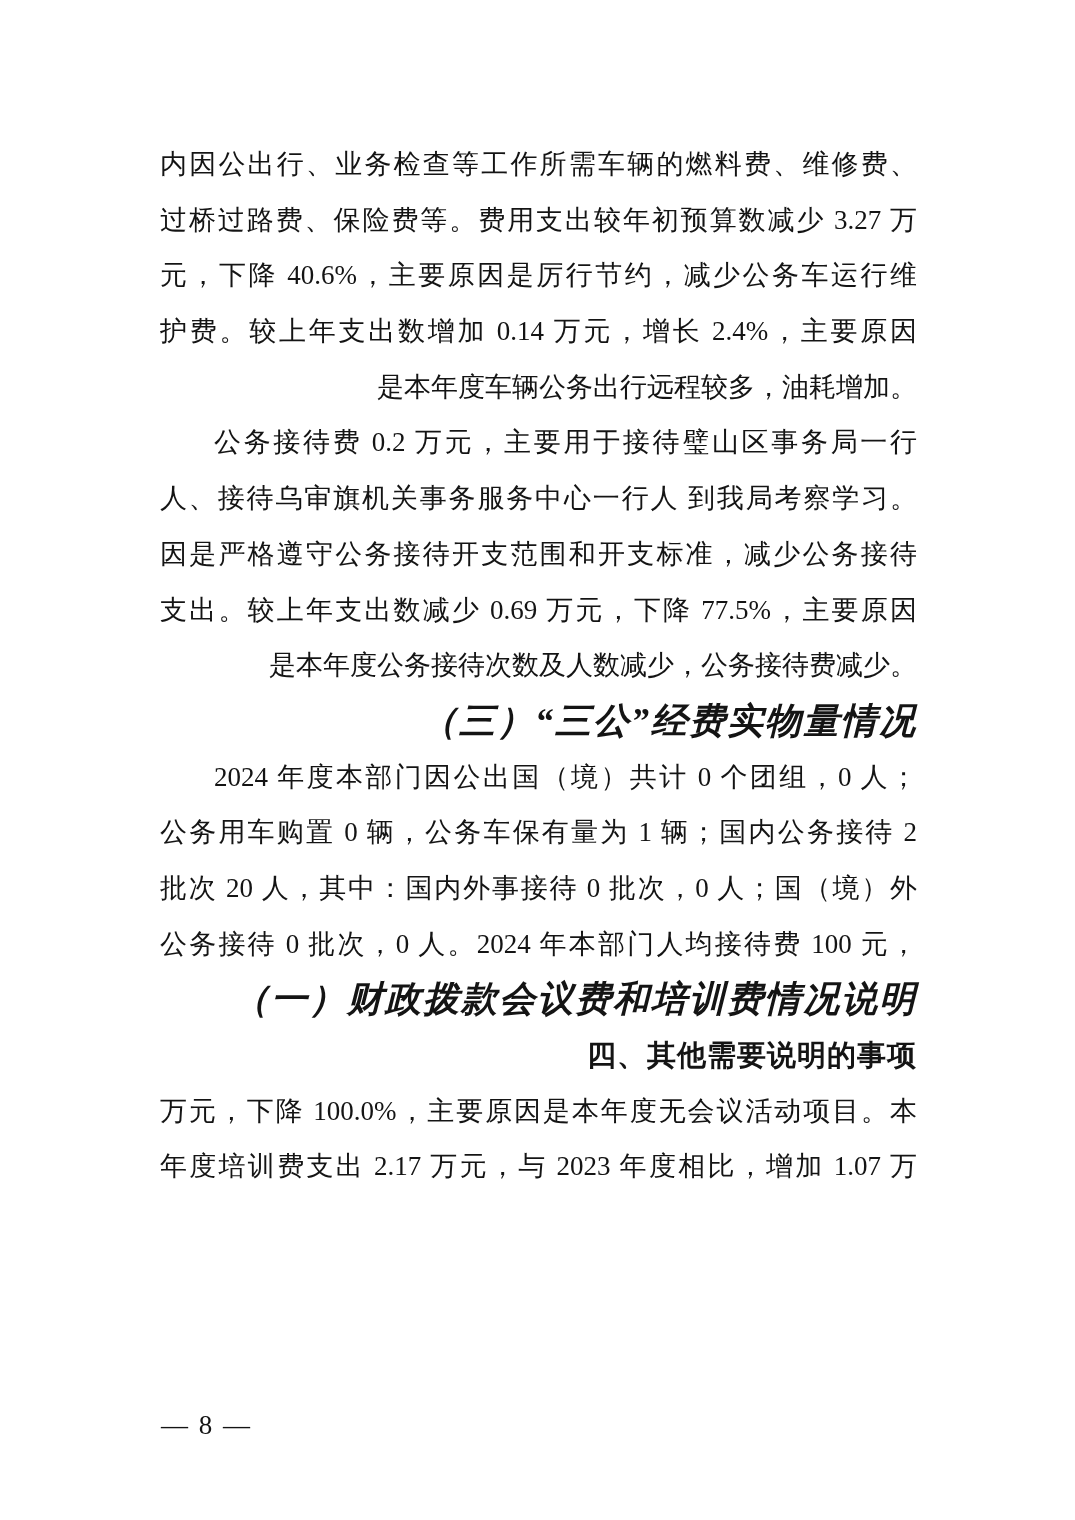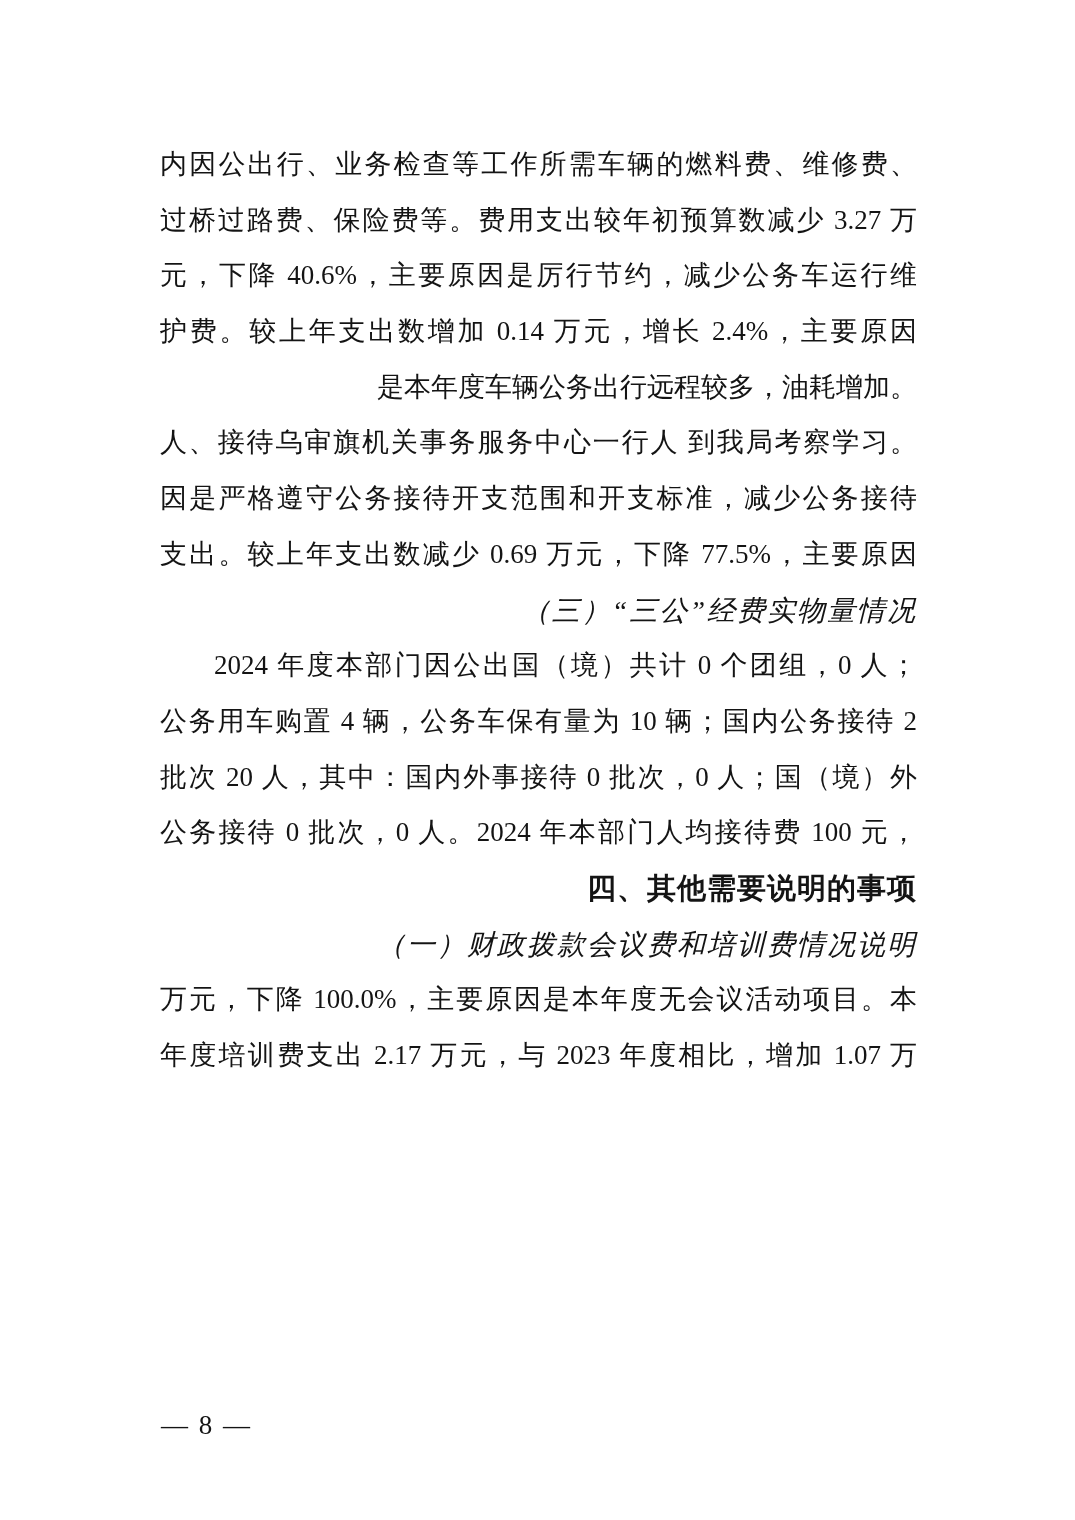--- a/index.html
+++ b/index.html
@@ -71,6 +71,7 @@
     <div class="line j">元，下降 40.6%，主要原因是厉行节约，减少公务车运行维</div>
     <div class="line j">护费。较上年支出数增加 0.14 万元，增长 2.4%，主要原因</div>
     <div class="line">是本年度车辆公务出行远程较多，油耗增加。</div>
+    <div class="line j indent">公务接待费 0.2 万元，主要用于接待璧山区事务局一行</div>
     <div class="line j">人、接待乌审旗机关事务服务中心一行人 到我局考察学习。</div>
     <div class="line j">因是严格遵守公务接待开支范围和开支标准，减少公务接待</div>
     <div class="line j">支出。较上年支出数减少 0.69 万元，下降 77.5%，主要原因</div>

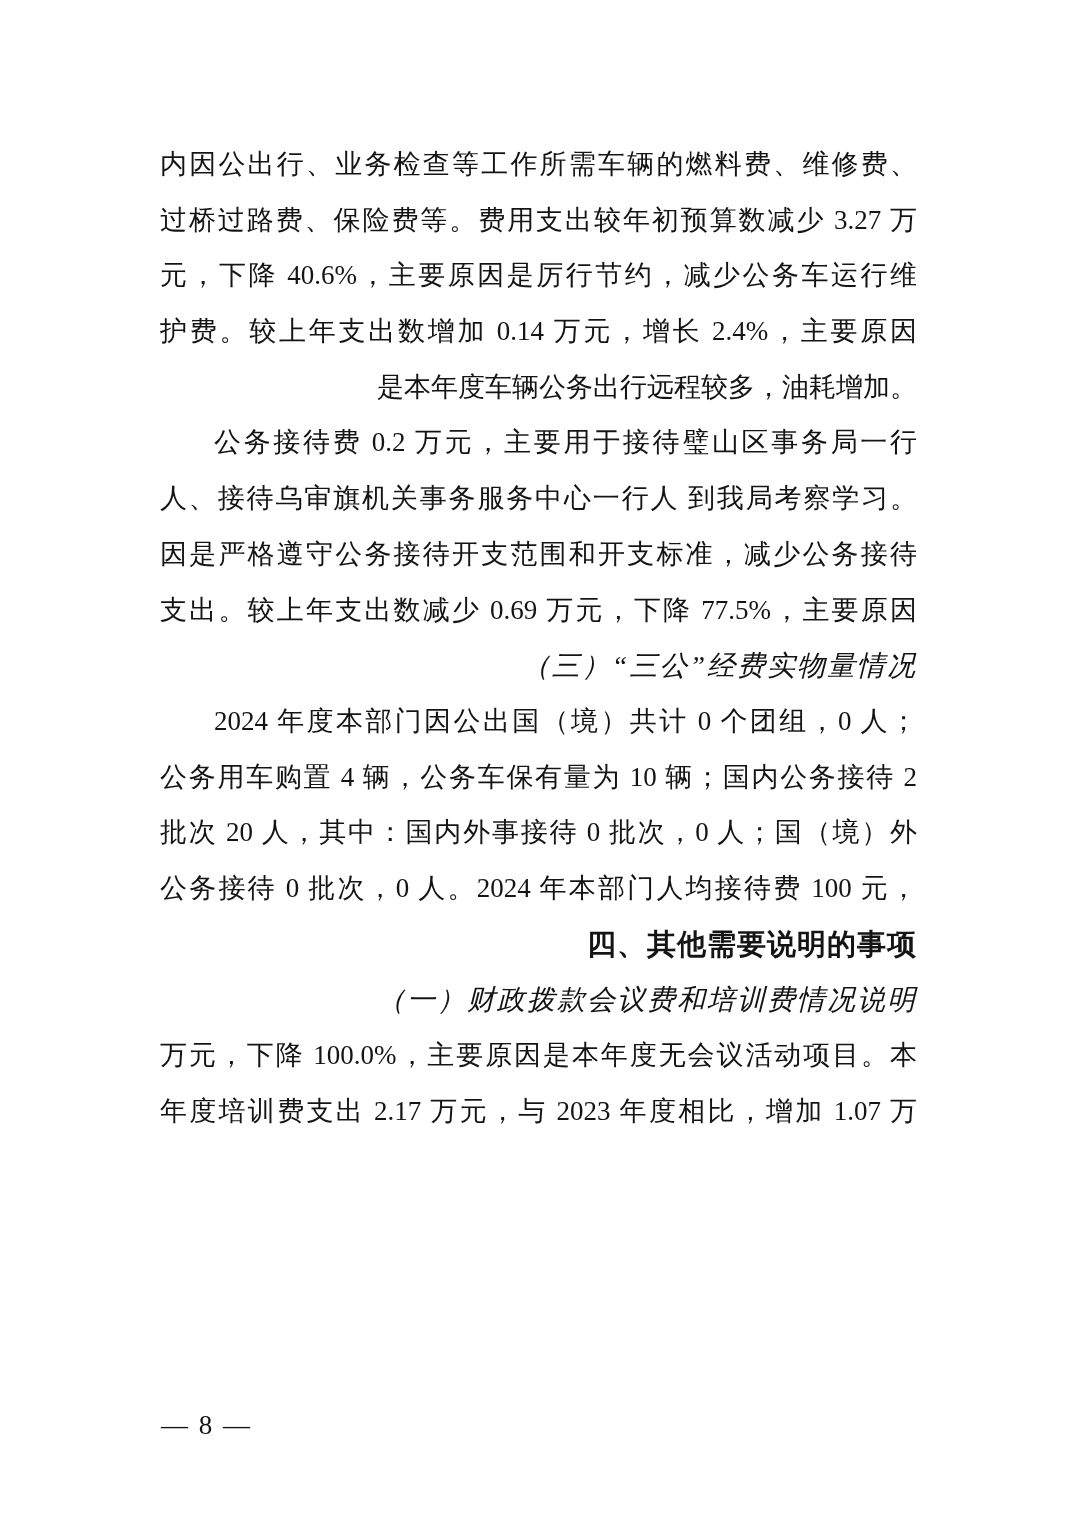--- a/index.html
+++ b/index.html
@@ -75,6 +75,7 @@
     <div class="line j">人、接待乌审旗机关事务服务中心一行人 到我局考察学习。</div>
     <div class="line j">因是严格遵守公务接待开支范围和开支标准，减少公务接待</div>
     <div class="line j">支出。较上年支出数减少 0.69 万元，下降 77.5%，主要原因</div>
+    <div class="line">是本年度公务接待次数及人数减少，公务接待费减少。</div>
     <div class="line heading-kai indent">（三）“三公”经费实物量情况</div>
     <div class="line j indent">2024 年度本部门因公出国（境）共计 0 个团组，0 人；</div>
     <div class="line j">公务用车购置 4 辆，公务车保有量为 10 辆；国内公务接待 2</div>

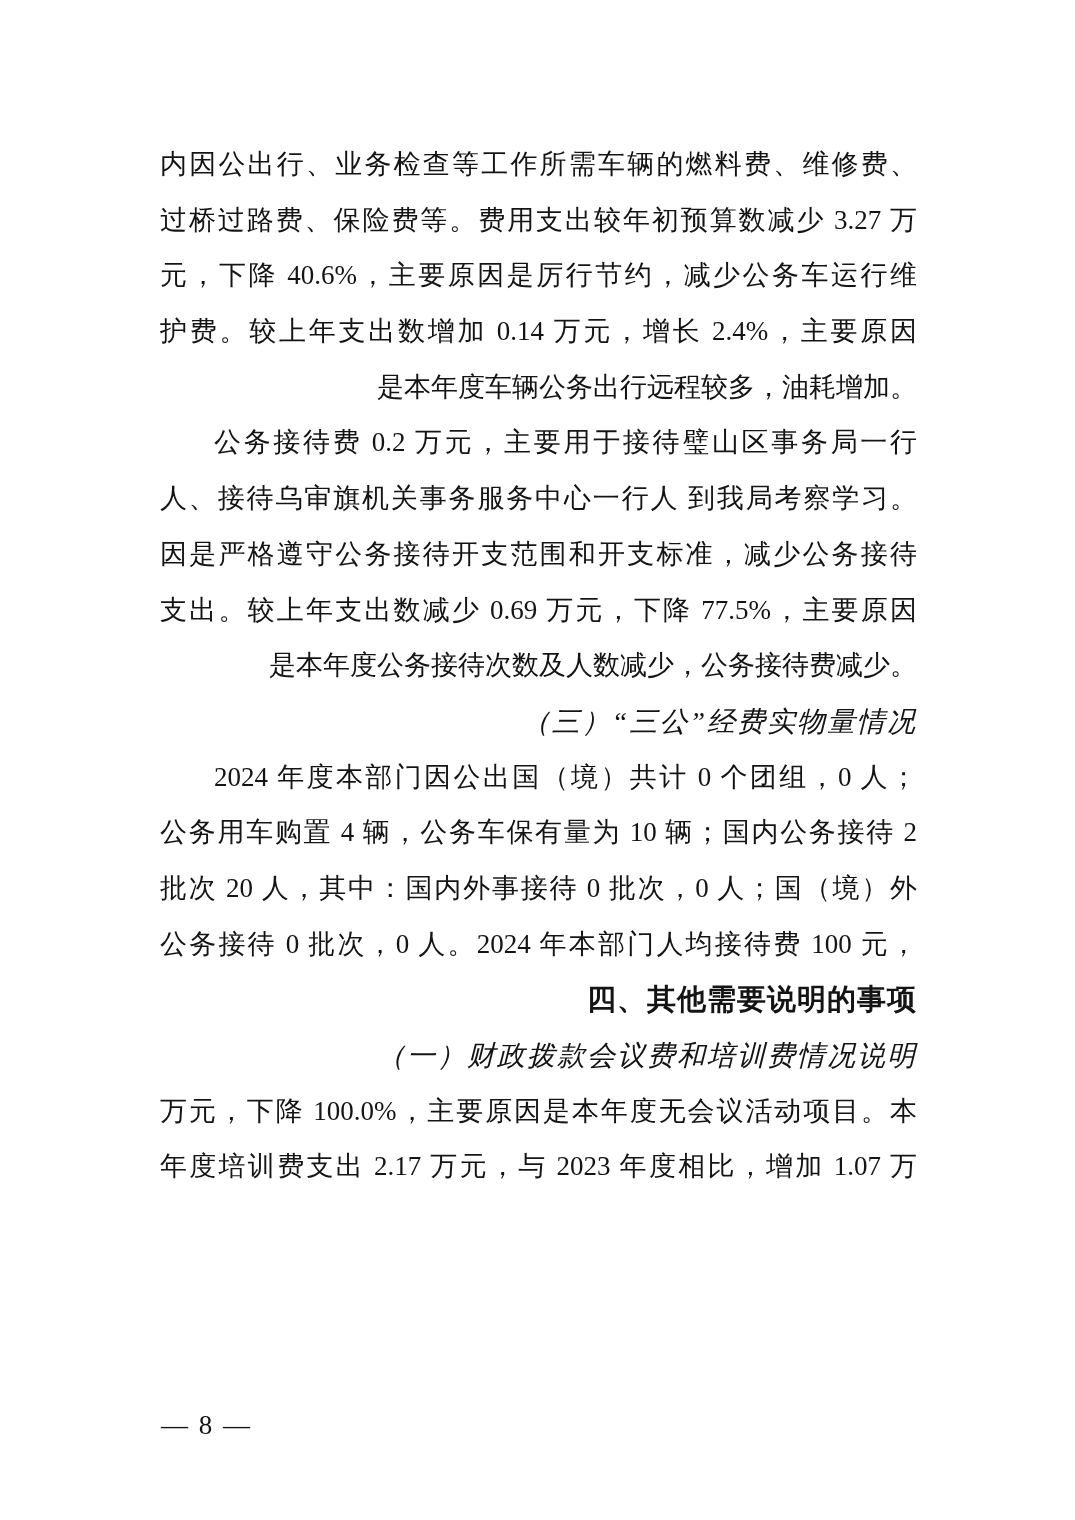--- a/index.html
+++ b/index.html
@@ -41,8 +41,9 @@
   
   .line.heading-kai {
     font-style: italic;
-    font-size: 28px;
+    font-size: 36px;
     letter-spacing: 2px;
+    font-weight: bold;
   }
   
   .line.heading-hei {

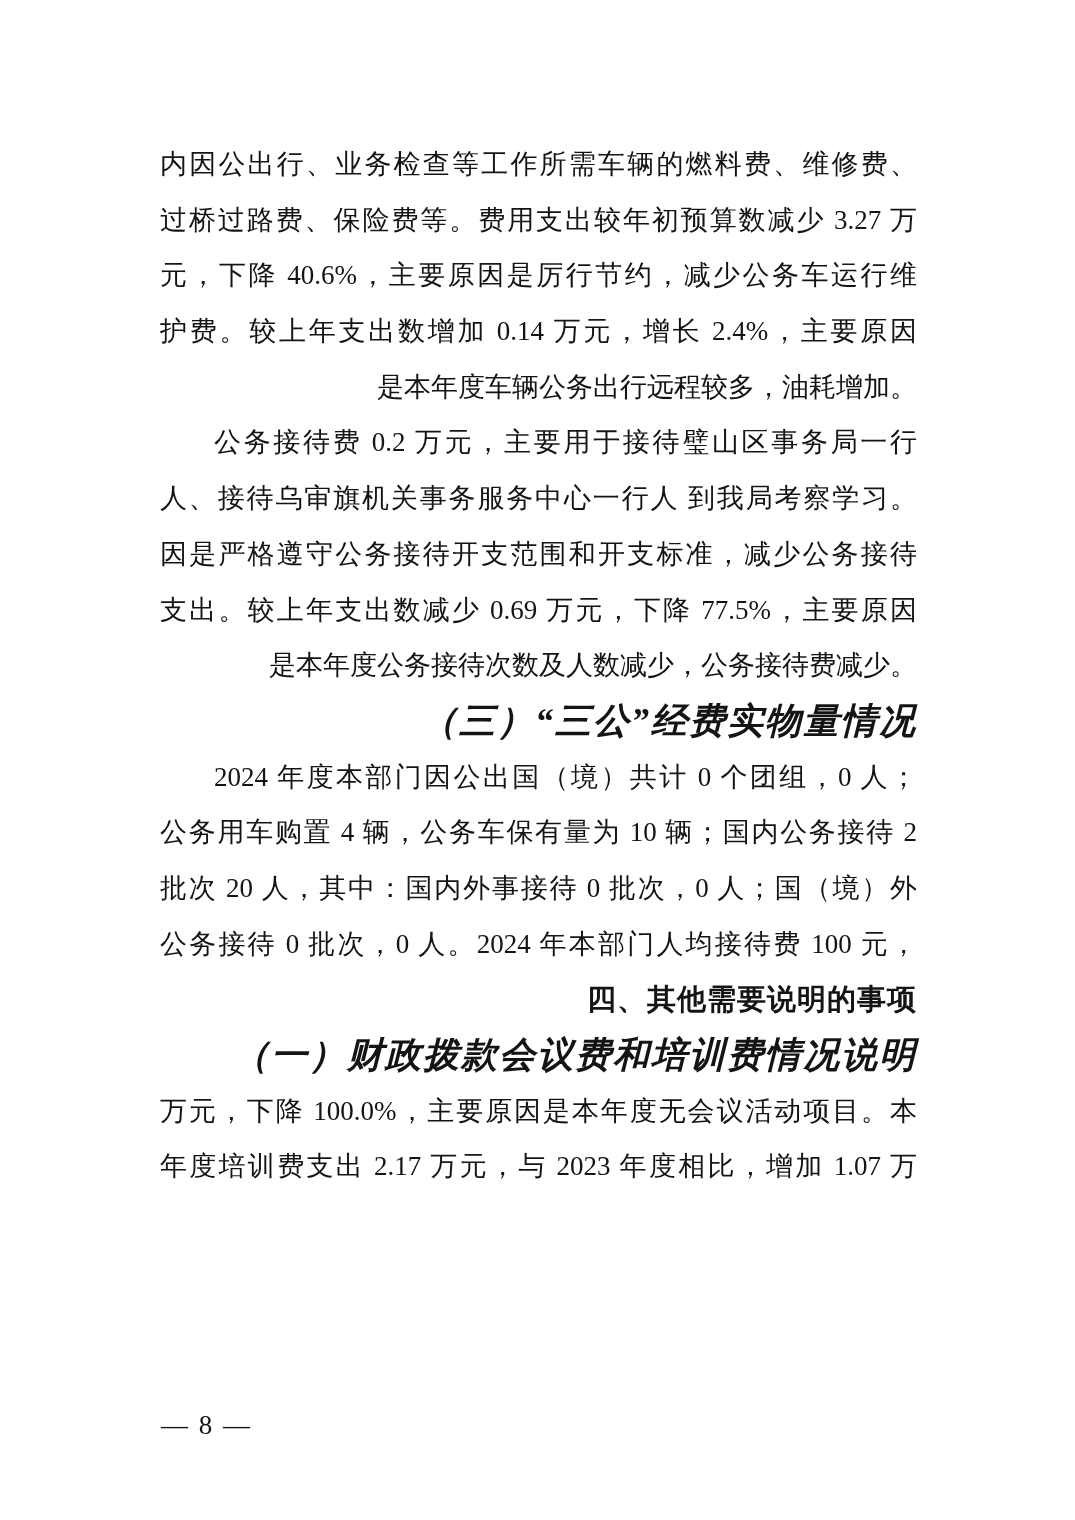--- a/index.html
+++ b/index.html
@@ -79,7 +79,7 @@
     <div class="line">是本年度公务接待次数及人数减少，公务接待费减少。</div>
     <div class="line heading-kai indent">（三）“三公”经费实物量情况</div>
     <div class="line j indent">2024 年度本部门因公出国（境）共计 0 个团组，0 人；</div>
-    <div class="line j">公务用车购置 4 辆，公务车保有量为 10 辆；国内公务接待 2</div>
+    <div class="line j">公务用车购置 0 辆，公务车保有量为 1 辆；国内公务接待 2</div>
     <div class="line j">批次 20 人，其中：国内外事接待 0 批次，0 人；国（境）外</div>
     <div class="line j">公务接待 0 批次，0 人。2024 年本部门人均接待费 100 元，</div>
     <div class="line heading-hei indent">四、其他需要说明的事项</div>

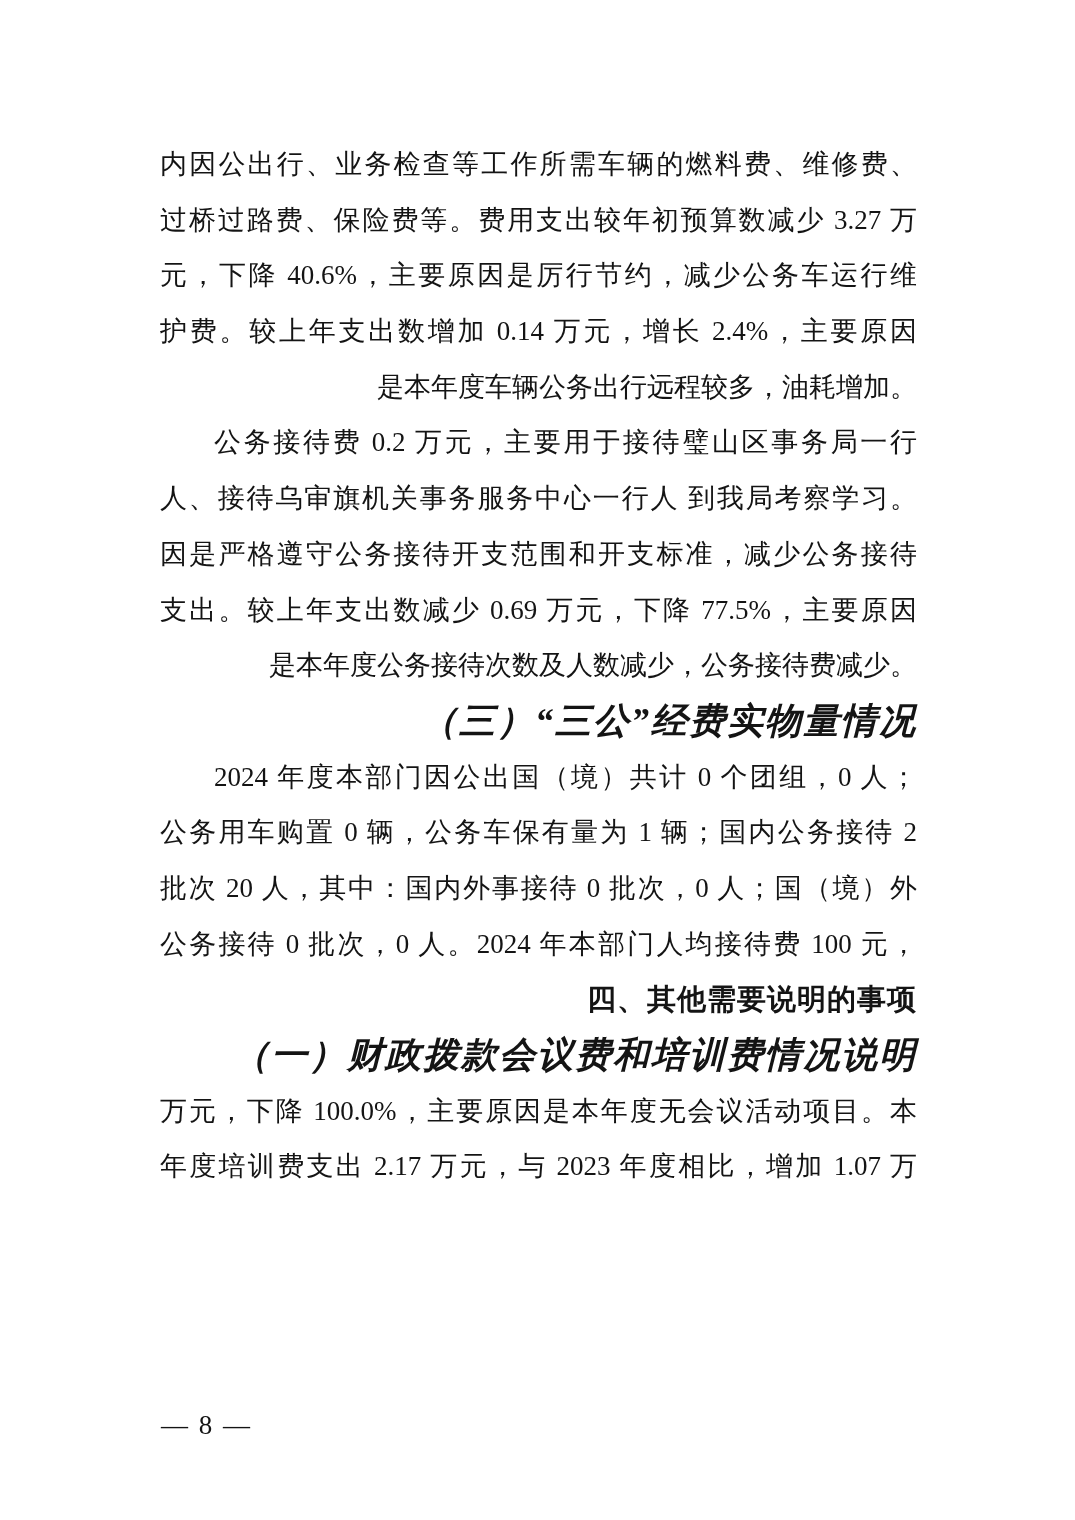--- a/index.html
+++ b/index.html
@@ -82,8 +82,8 @@
     <div class="line j">公务用车购置 0 辆，公务车保有量为 1 辆；国内公务接待 2</div>
     <div class="line j">批次 20 人，其中：国内外事接待 0 批次，0 人；国（境）外</div>
     <div class="line j">公务接待 0 批次，0 人。2024 年本部门人均接待费 100 元，</div>
+    <div class="line heading-kai indent">（一）财政拨款会议费和培训费情况说明</div>
     <div class="line heading-hei indent">四、其他需要说明的事项</div>
-    <div class="line heading-kai indent">（一）财政拨款会议费和培训费情况说明</div>
     <div class="line j">万元，下降 100.0%，主要原因是本年度无会议活动项目。本</div>
     <div class="line j">年度培训费支出 2.17 万元，与 2023 年度相比，增加 1.07 万</div>
   </div>

